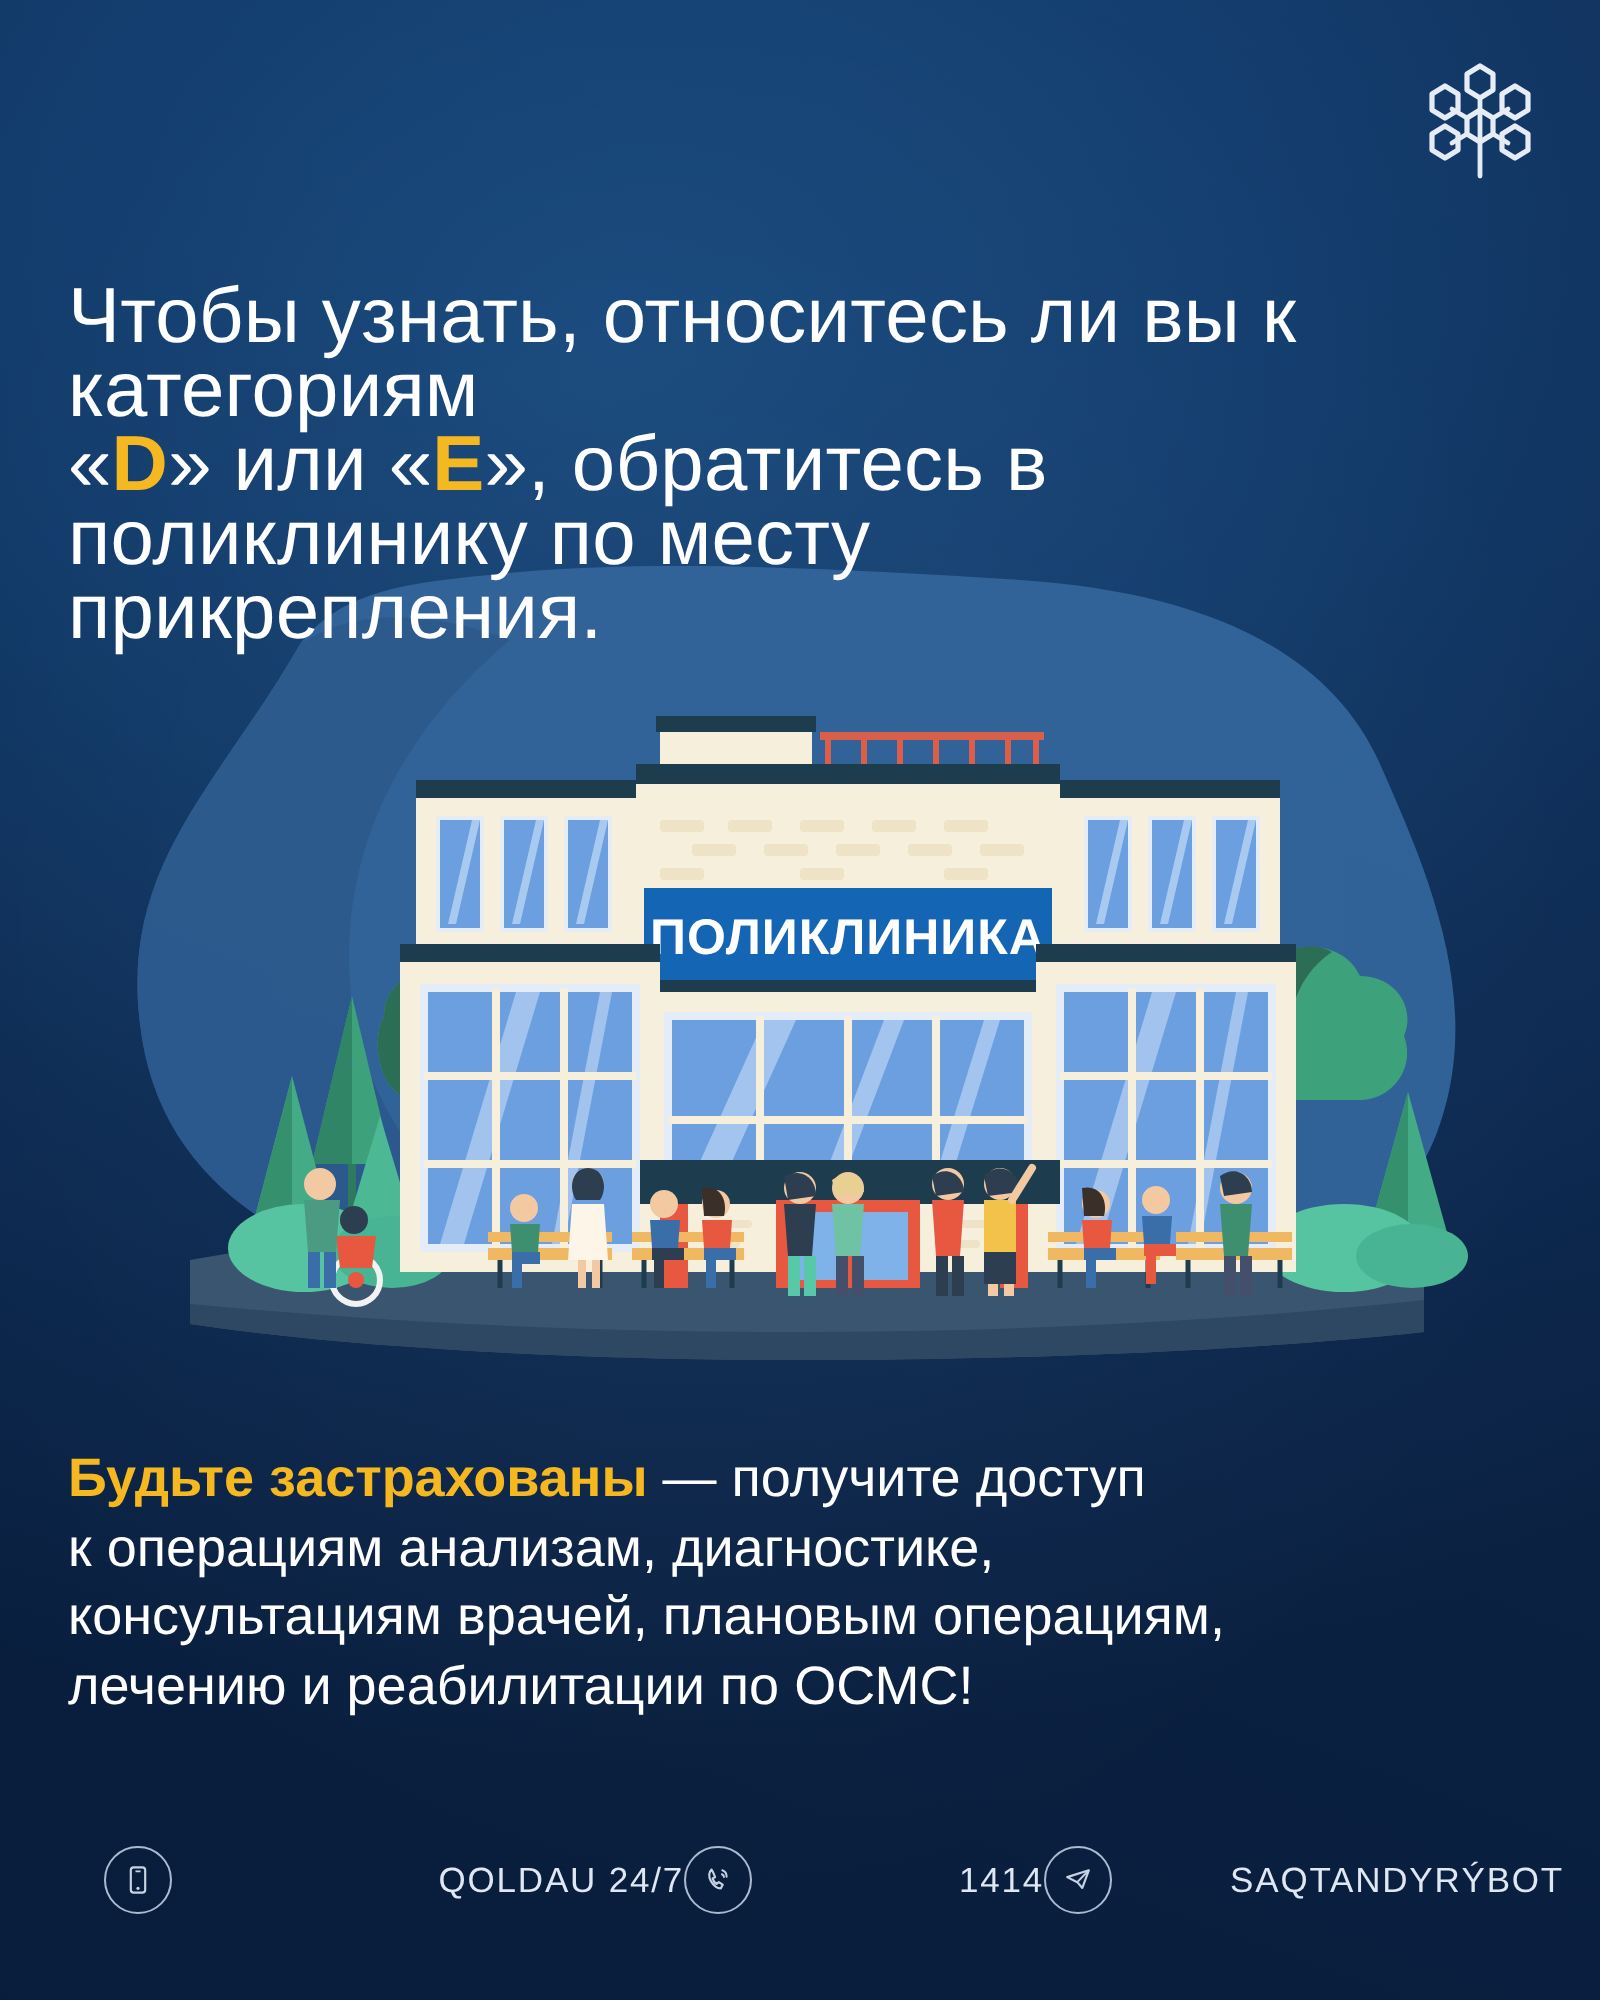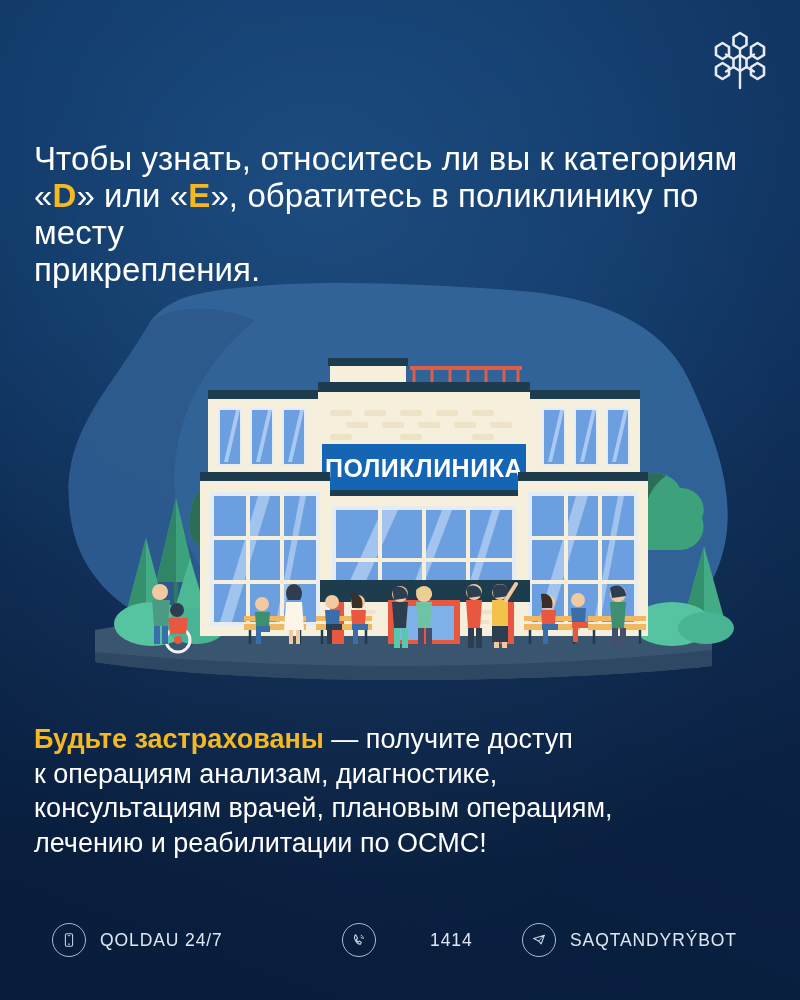--- a/index.html
+++ b/index.html
@@ -43,7 +43,7 @@
     top: 140px;
     width: 720px;
     color: #ffffff;
-    font-size: 33px;
+    font-size: 39px;
     line-height: 37px;
     font-weight: 400;
     letter-spacing: 0.1px;

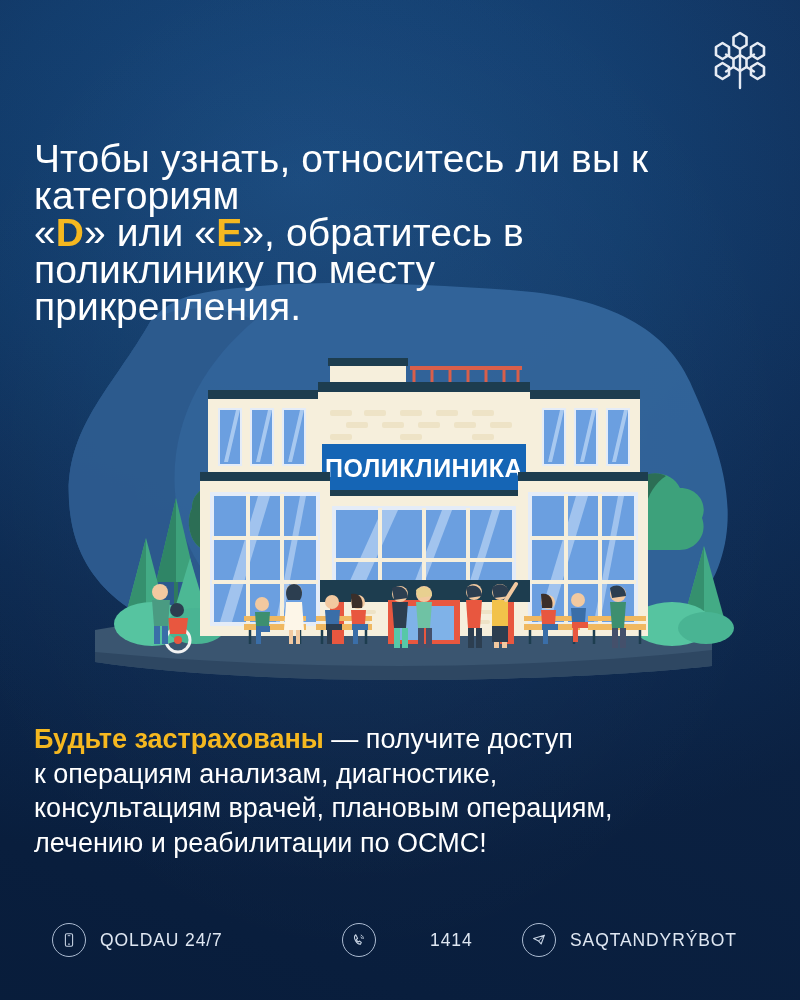--- a/index.html
+++ b/index.html
@@ -93,6 +93,7 @@
     display: flex;
     align-items: center;
     color: #e9eef6;
+    justify-content: space-between;
   }
   .foot-item.i0 { width: 290px; }
   .foot-item.i1 { width: 180px; gap: 40px; }

